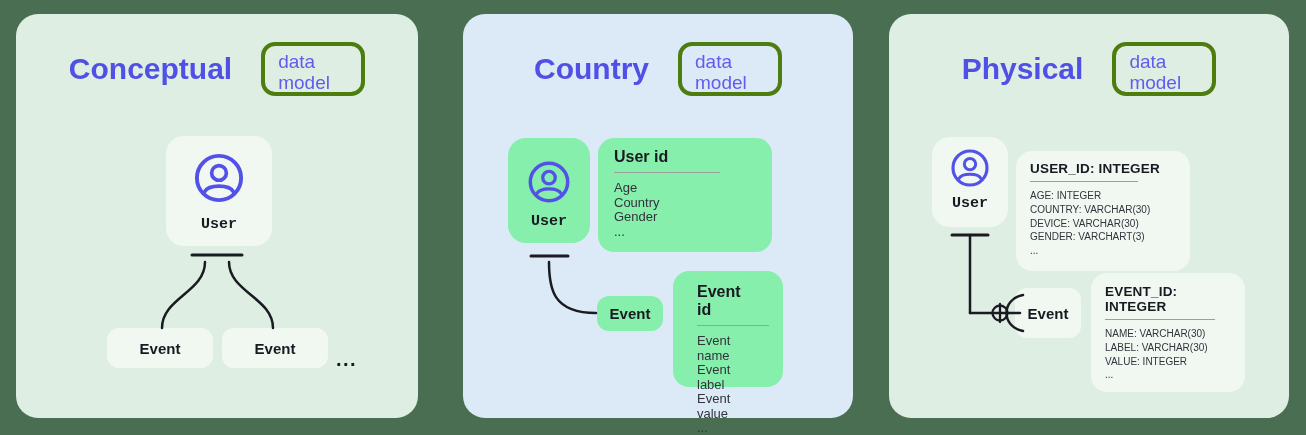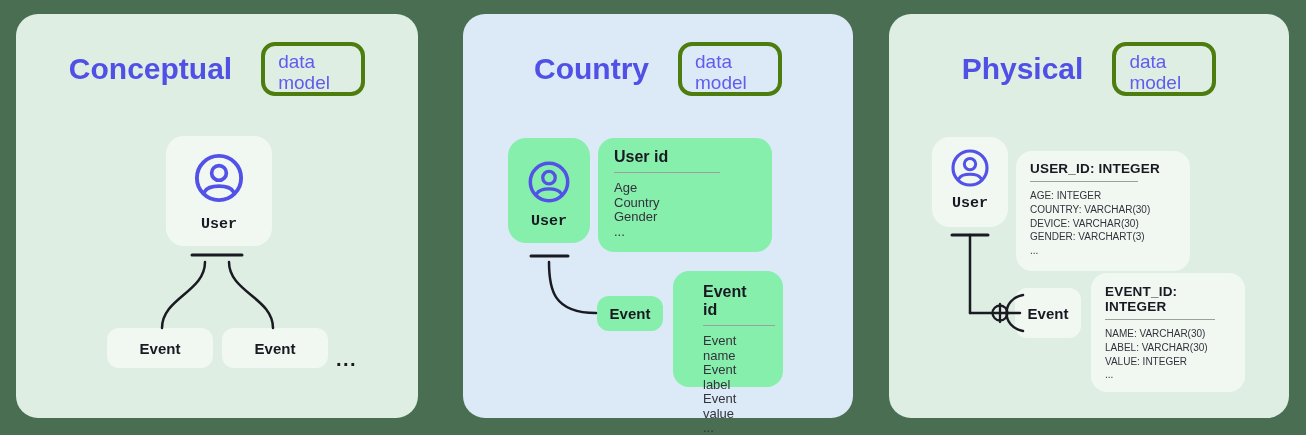--- a/index.html
+++ b/index.html
@@ -105,7 +105,7 @@
       <span>Event</span>
     </div>
 
-    <div class="table-card rows-lg" style="left:210px;top:257px;width:110px;height:116px;padding:12px 30px;">
+    <div class="table-card rows-lg" style="left:210px;top:257px;width:110px;height:116px;padding:12px 24px;">
       <div class="tc-title lg">Event id</div>
       <div class="tc-rule" style="width:72px;"></div>
       <div class="tc-row">Event name</div>

